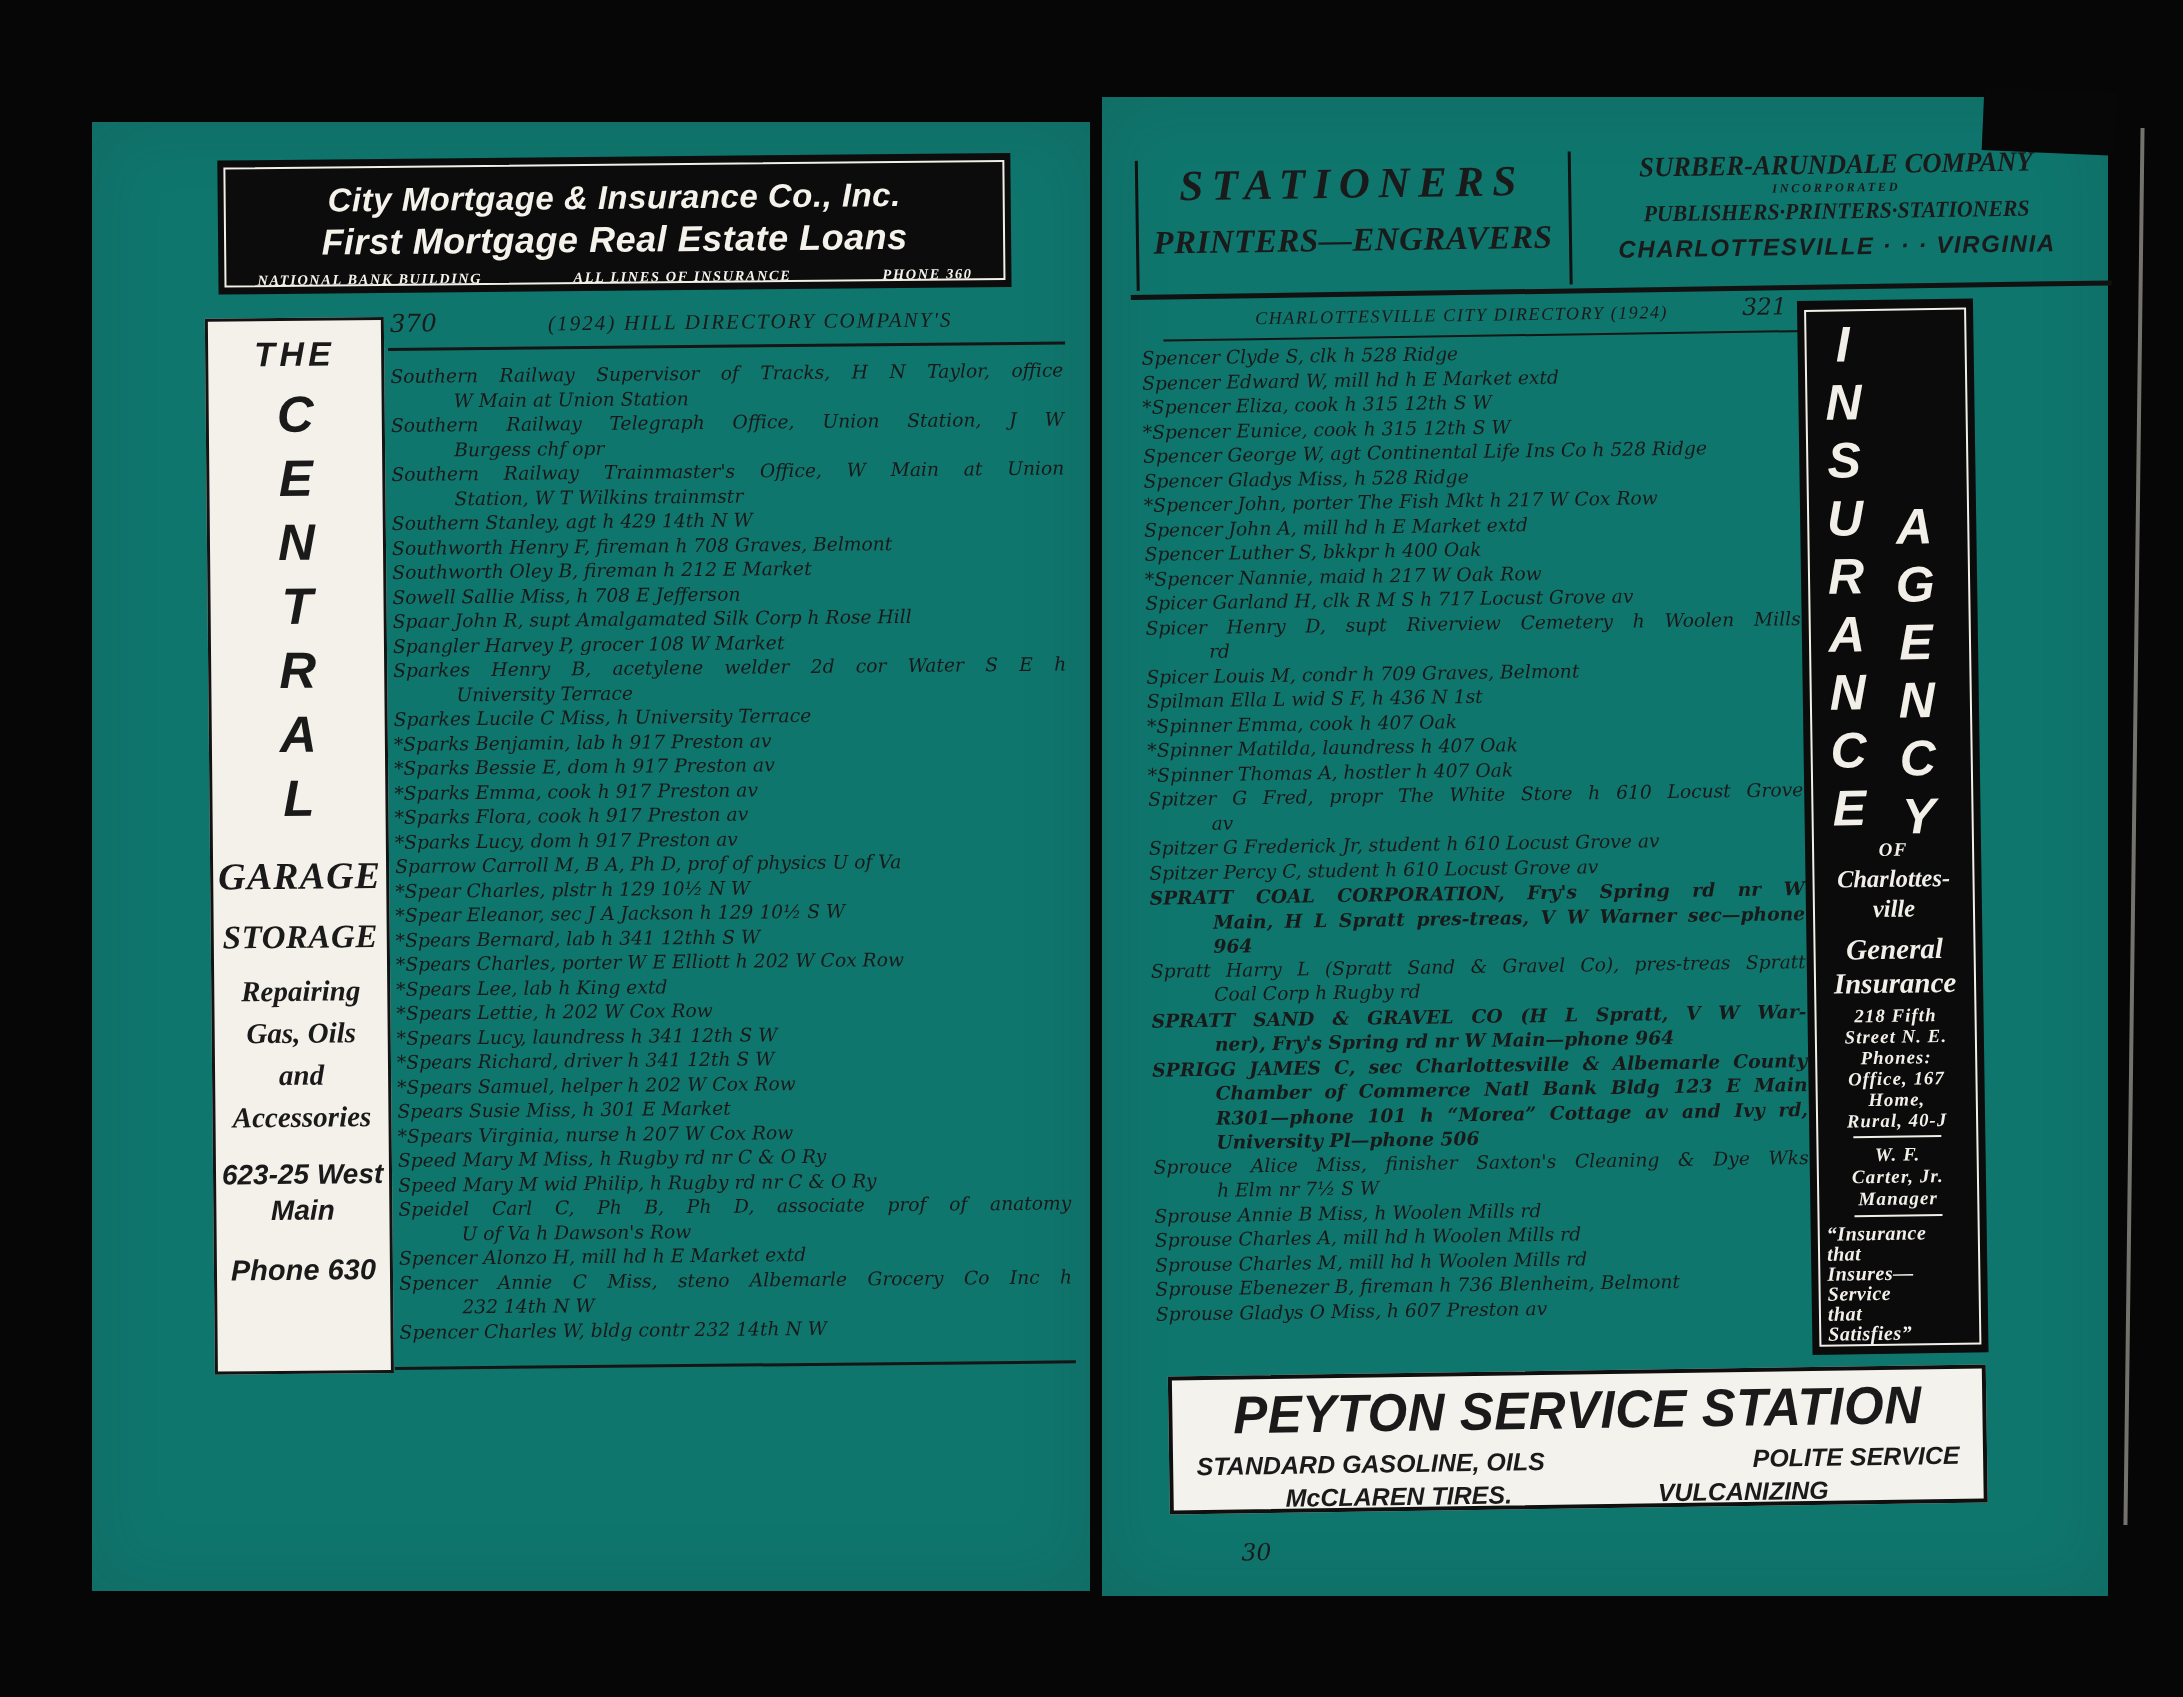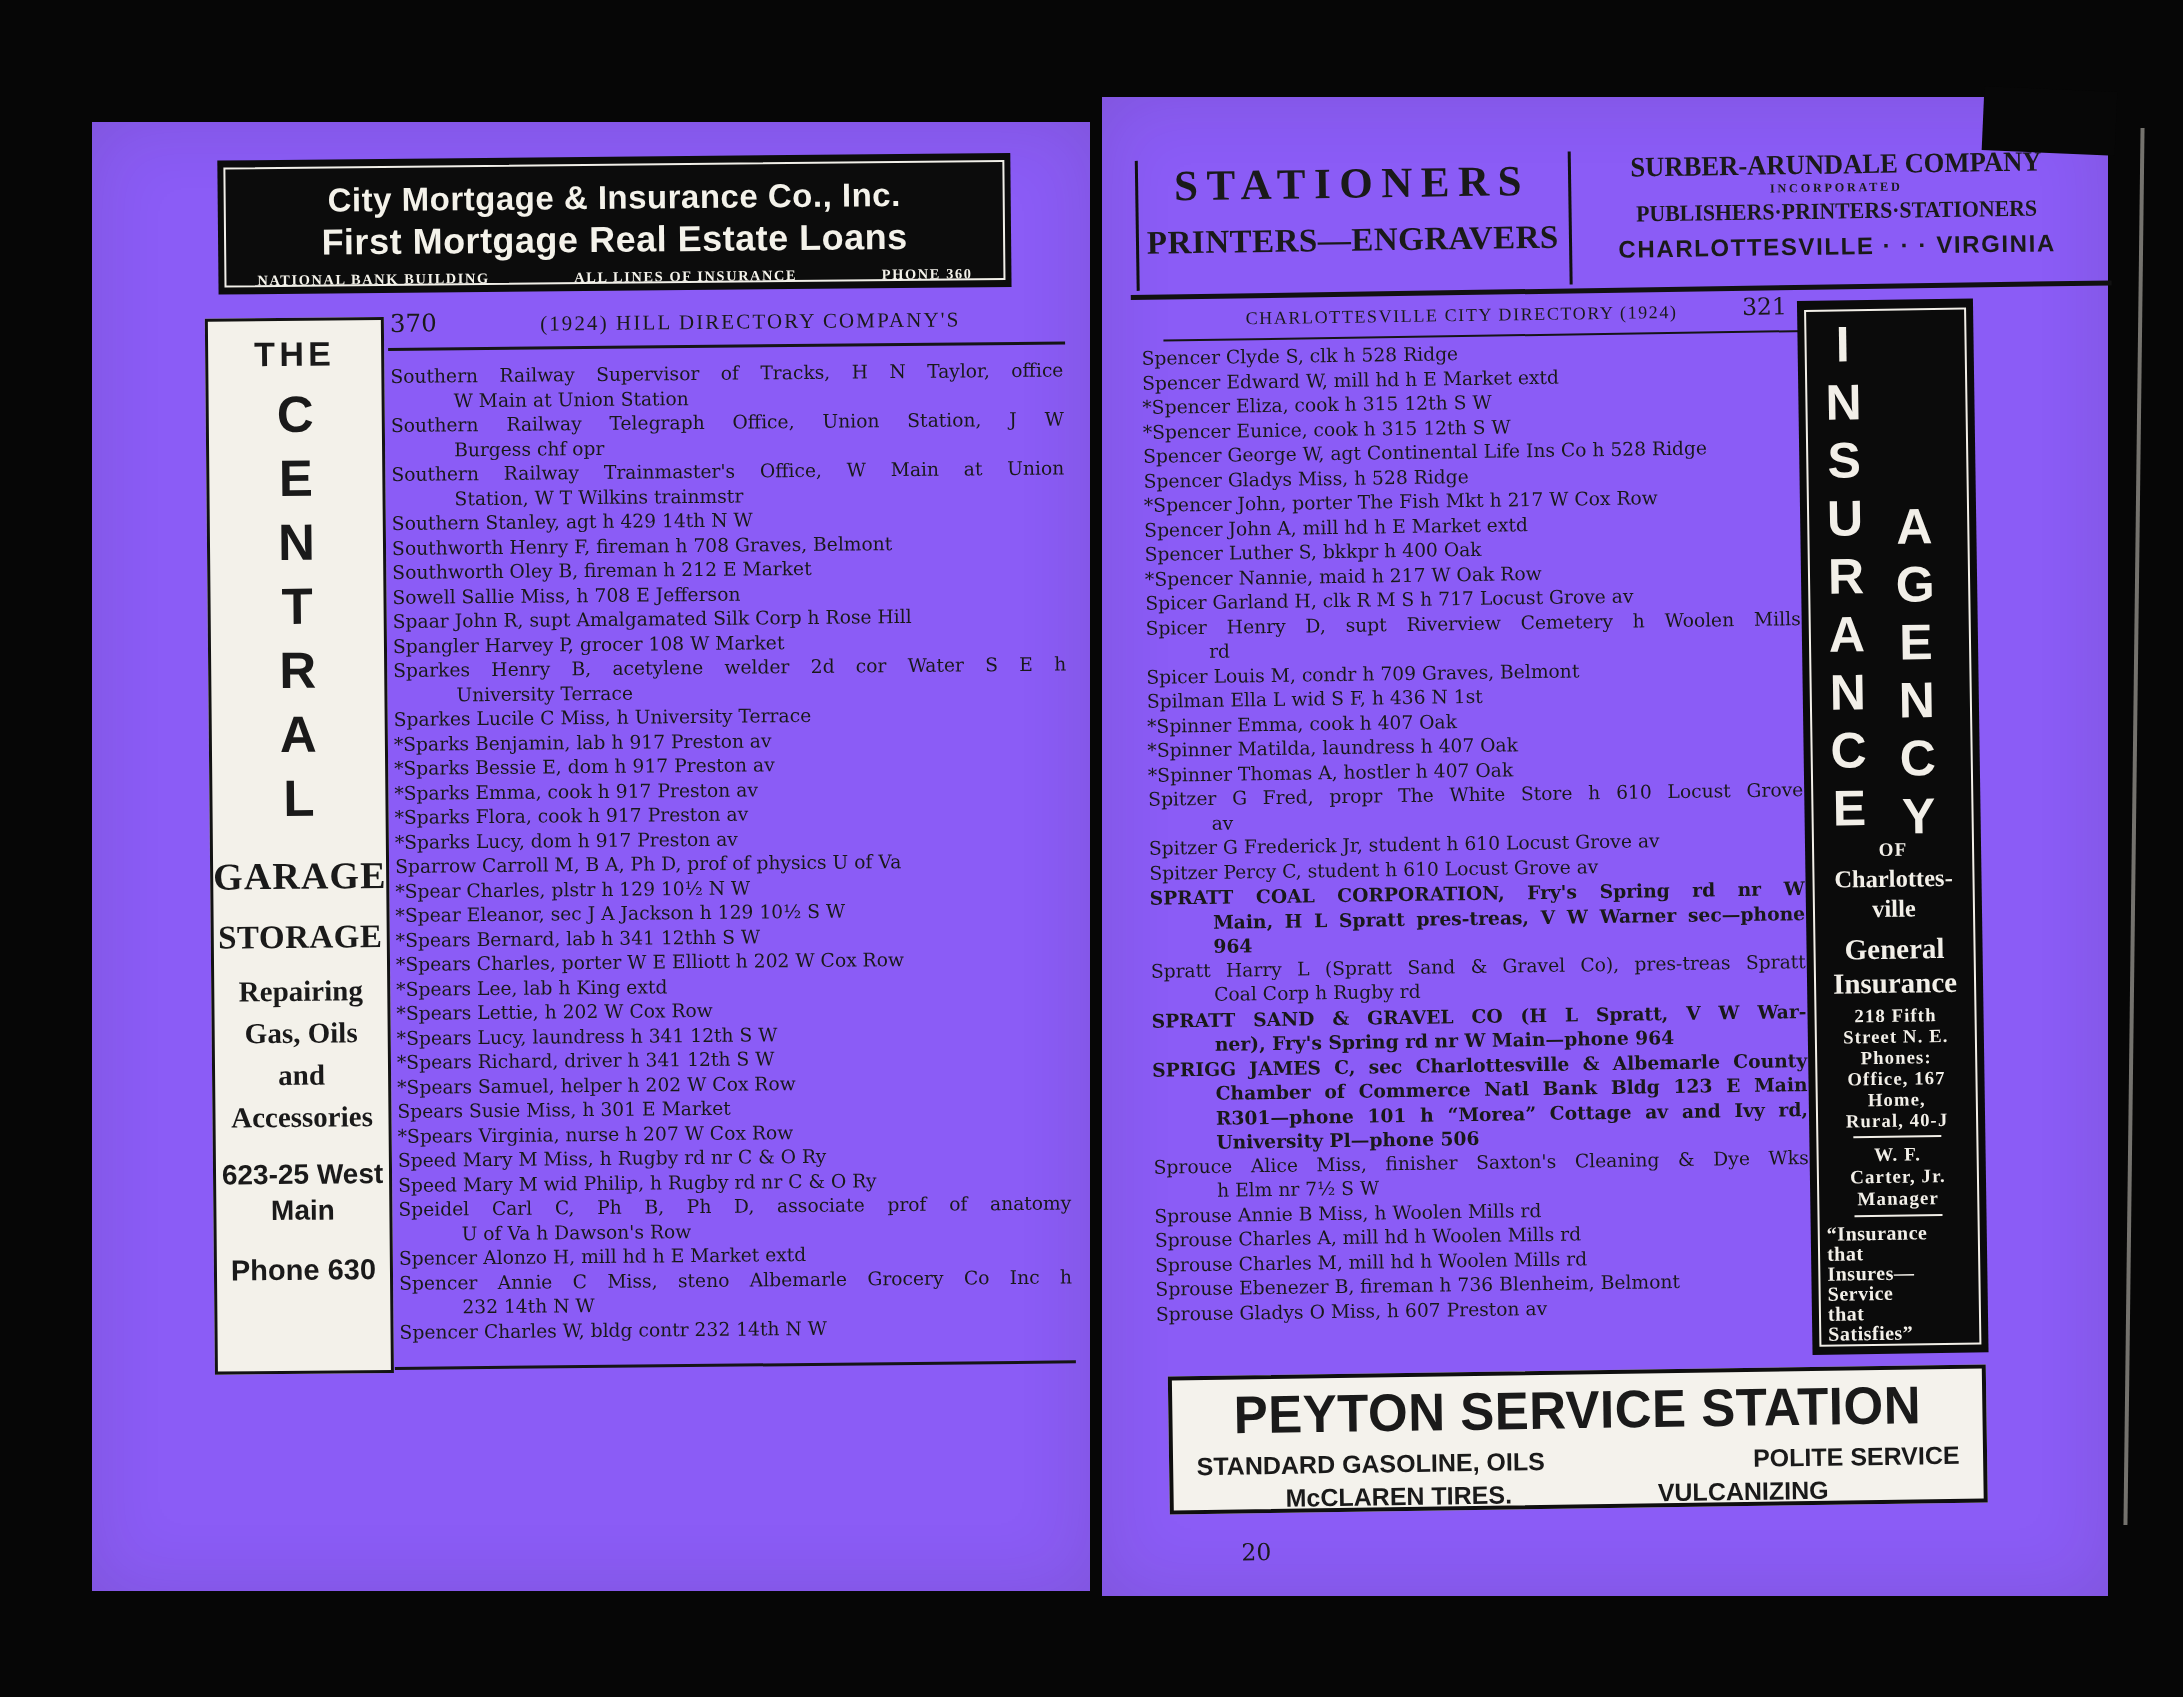--- a/index.html
+++ b/index.html
@@ -4,7 +4,7 @@
 <style>
   html,body{margin:0;padding:0;width:2183px;height:1697px;overflow:hidden;background:#060606;}
   body{position:relative;font-family:"DejaVu Serif",serif;color:#1a1a1a;}
-  .page{position:absolute;background:#8b5cf6;box-shadow:inset 0 0 75px rgba(40,35,25,.12);}
+  .page{position:absolute;background:#0f766e;box-shadow:inset 0 0 75px rgba(40,35,25,.12);font-style:italic;}
   .page-left{left:92px;top:122px;width:998px;height:1469px;}
   .page-right{left:1102px;top:97px;width:1006px;height:1499px;}
   .inner{position:absolute;inset:0;}

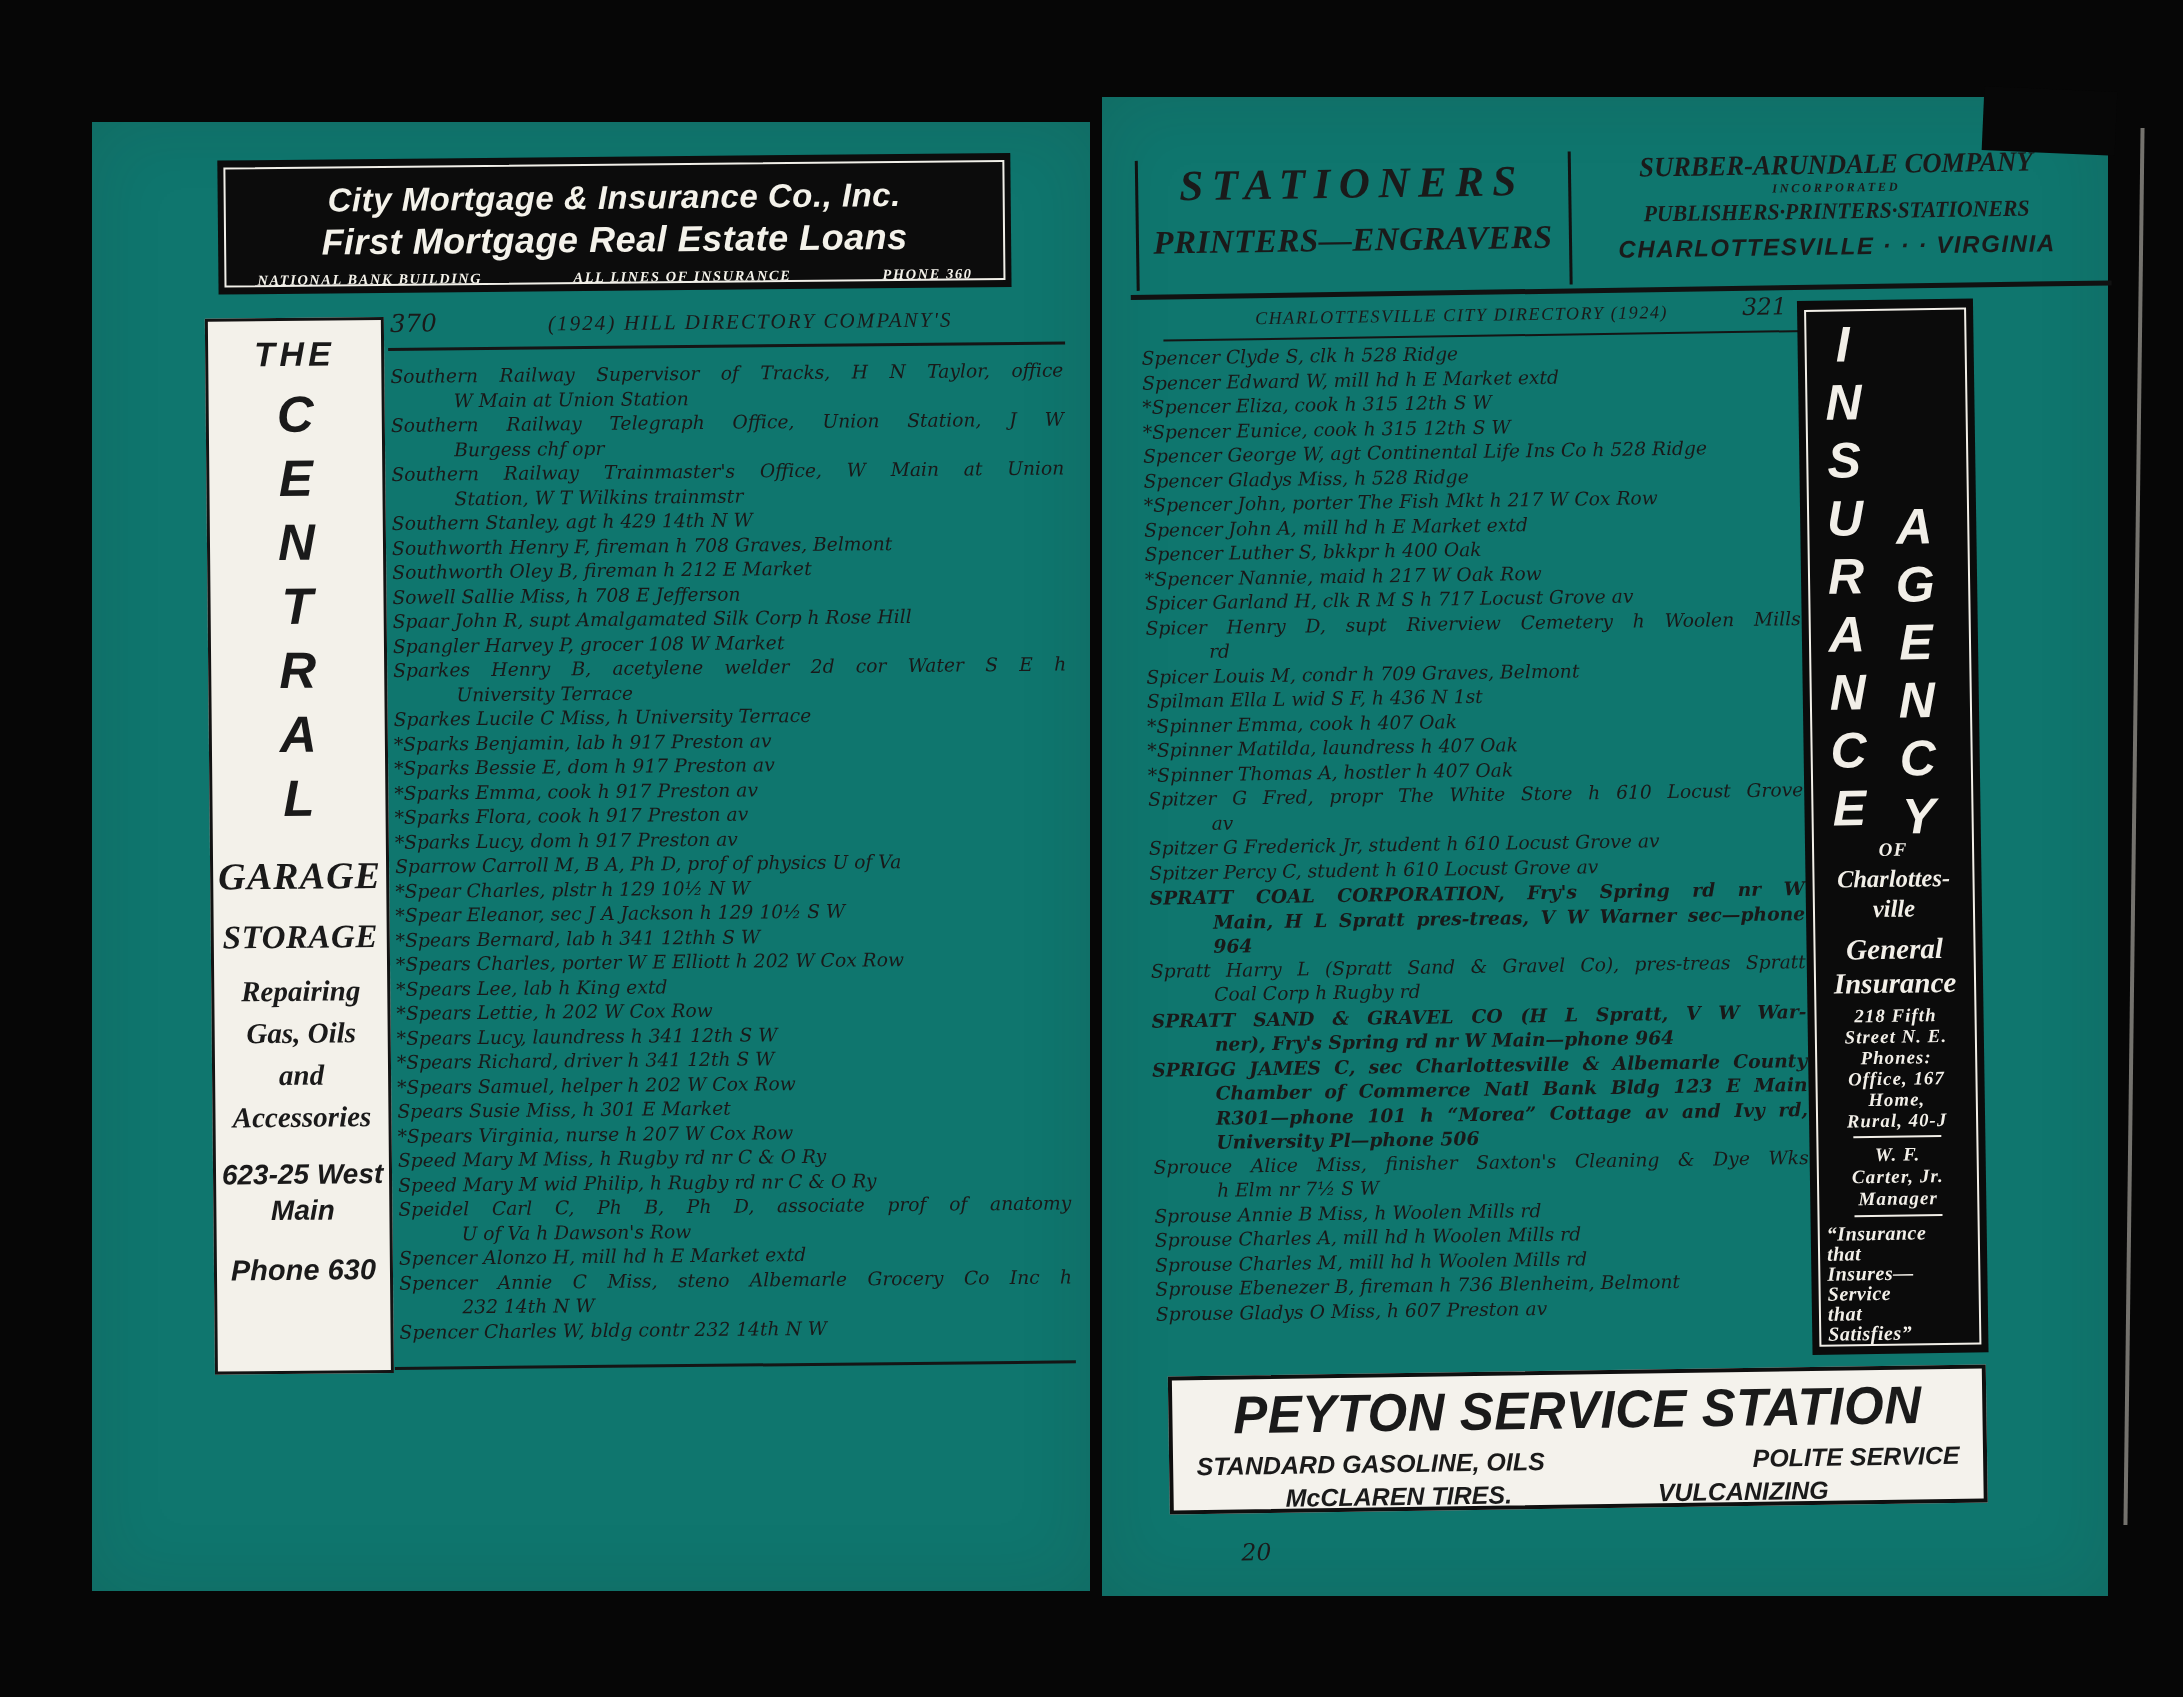--- a/index.html
+++ b/index.html
@@ -456,7 +456,7 @@
         </div>
       </div>
 
-      <div class="pageno-20">20</div>
+      <div class="pageno-20">30</div>
     </div>
     <div class="tear-tr"></div>
   </div>

